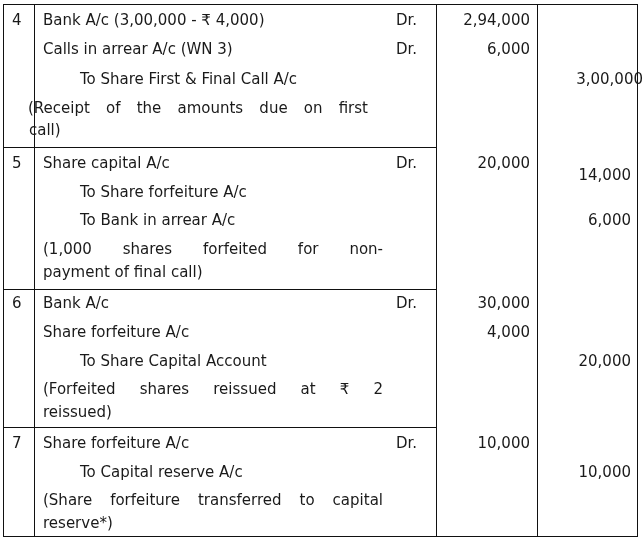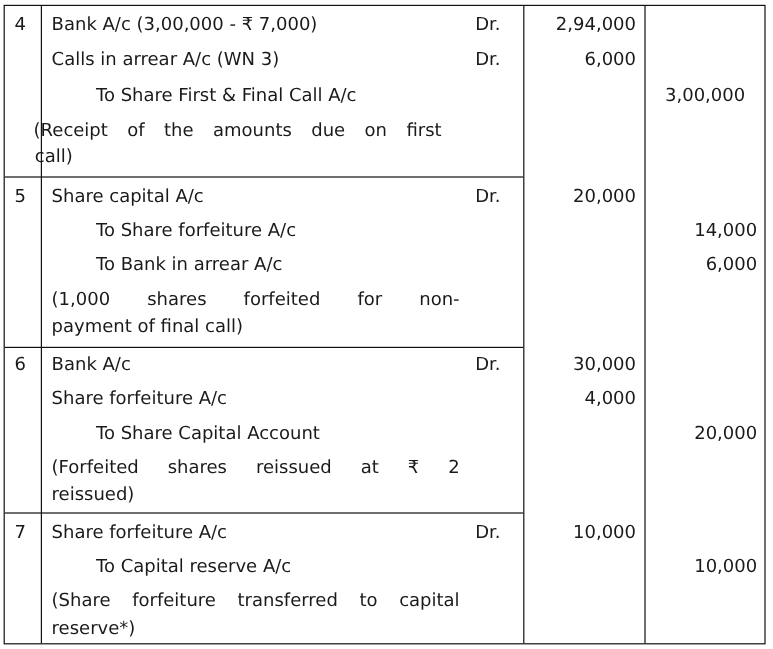--- a/index.html
+++ b/index.html
@@ -28,7 +28,7 @@
 
   <div>
     <span class="t" style="left:8px; top:5px">4</span>
-    <span class="t" style="left:39px; top:5px">Bank A/c (3,00,000 - ₹ 7,000)</span>
+    <span class="t" style="left:39px; top:5px">Bank A/c (3,00,000 - ₹ 4,000)</span>
     <span class="t" style="left:392px; top:5px">Dr.</span>
     <span class="t num" style="left:440px; width:86px; top:5px">2,94,000</span>
 

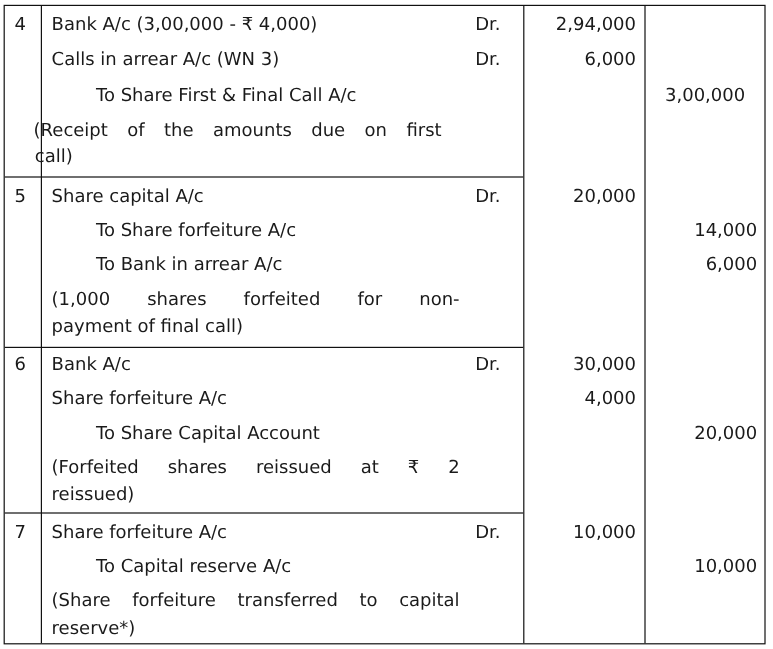--- a/index.html
+++ b/index.html
@@ -37,7 +37,7 @@
     <span class="t num" style="left:440px; width:86px; top:34px">6,000</span>
 
     <span class="t" style="left:76px; top:64px">To Share First &amp; Final Call A/c</span>
-    <span class="t num" style="left:530px; width:87px; top:64px">3,00,000</span>
+    <span class="t num" style="left:552px; width:87px; top:64px">3,00,000</span>
 
     <span class="t just" style="left:24px; width:340px; top:93px">(Receipt of the amounts due on first</span>
     <span class="t" style="left:25px; top:115px">call)</span>

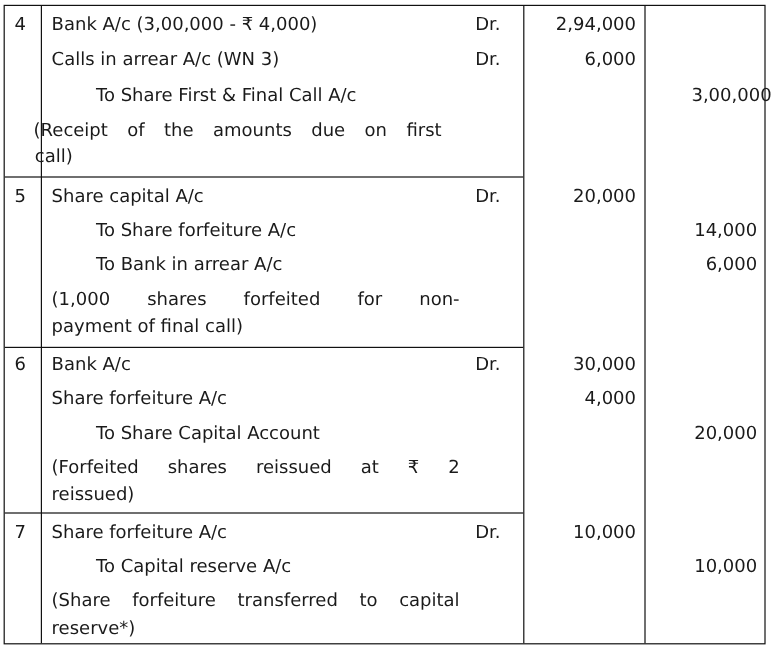--- a/index.html
+++ b/index.html
@@ -50,7 +50,7 @@
     <span class="t num" style="left:440px; width:86px; top:148px">20,000</span>
 
     <span class="t" style="left:76px; top:177px">To Share forfeiture A/c</span>
-    <span class="t num" style="left:540px; width:87px; top:177px">14,000</span>
+    <span class="t num" style="left:540px; width:87px; top:160px">14,000</span>
 
     <span class="t" style="left:76px; top:205px">To Bank in arrear A/c</span>
     <span class="t num" style="left:540px; width:87px; top:205px">6,000</span>

